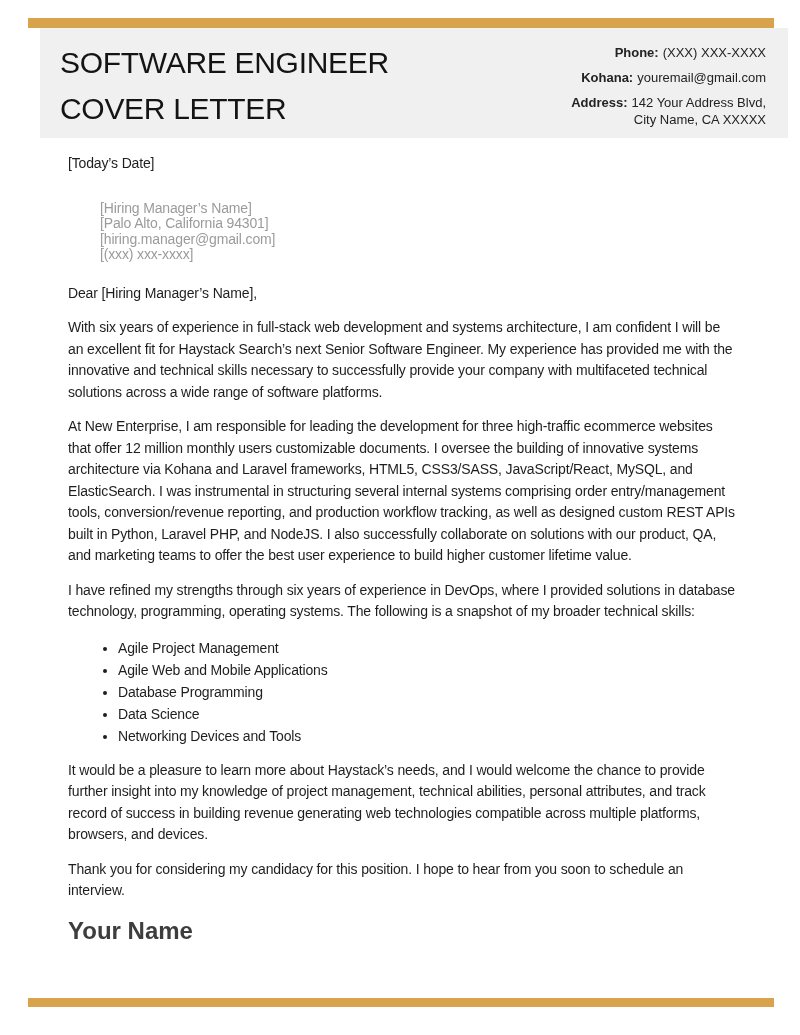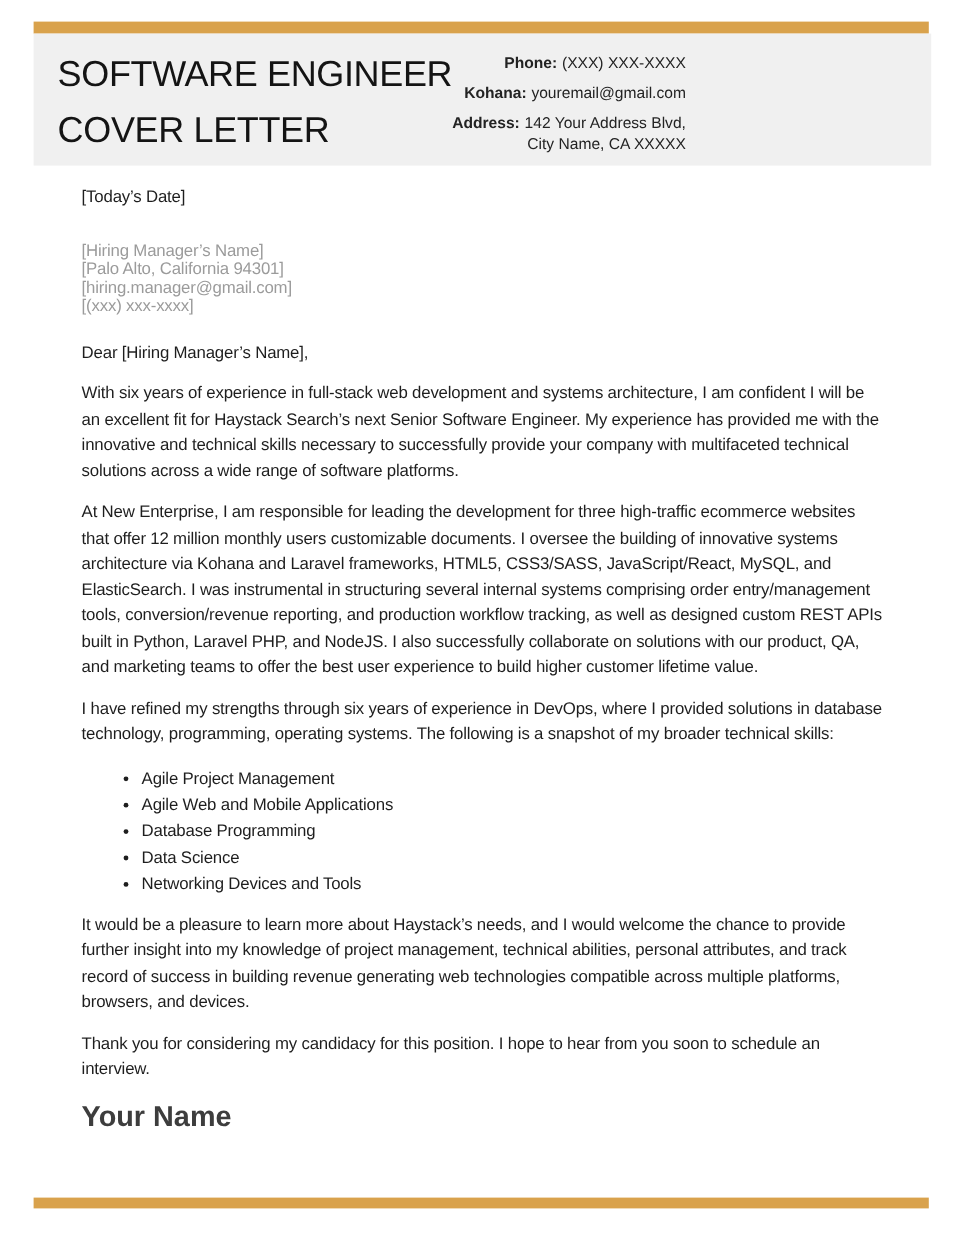--- a/index.html
+++ b/index.html
@@ -18,10 +18,10 @@
   .accent-bar.top { top:18px; }
   .accent-bar.bottom { top:998px; height:9px; }
   .header-block {
-    position:absolute; left:28px; top:28px; width:748px; height:110px;
+    position:absolute; left:40px; top:28px; width:748px; height:110px;
     background:#f0f0f0;
     box-sizing:border-box;
-    display:flex; justify-content:flex-start;
+    display:flex; justify-content:space-between;
     padding:10px 22px 0 20px;
   }
   .page-title {

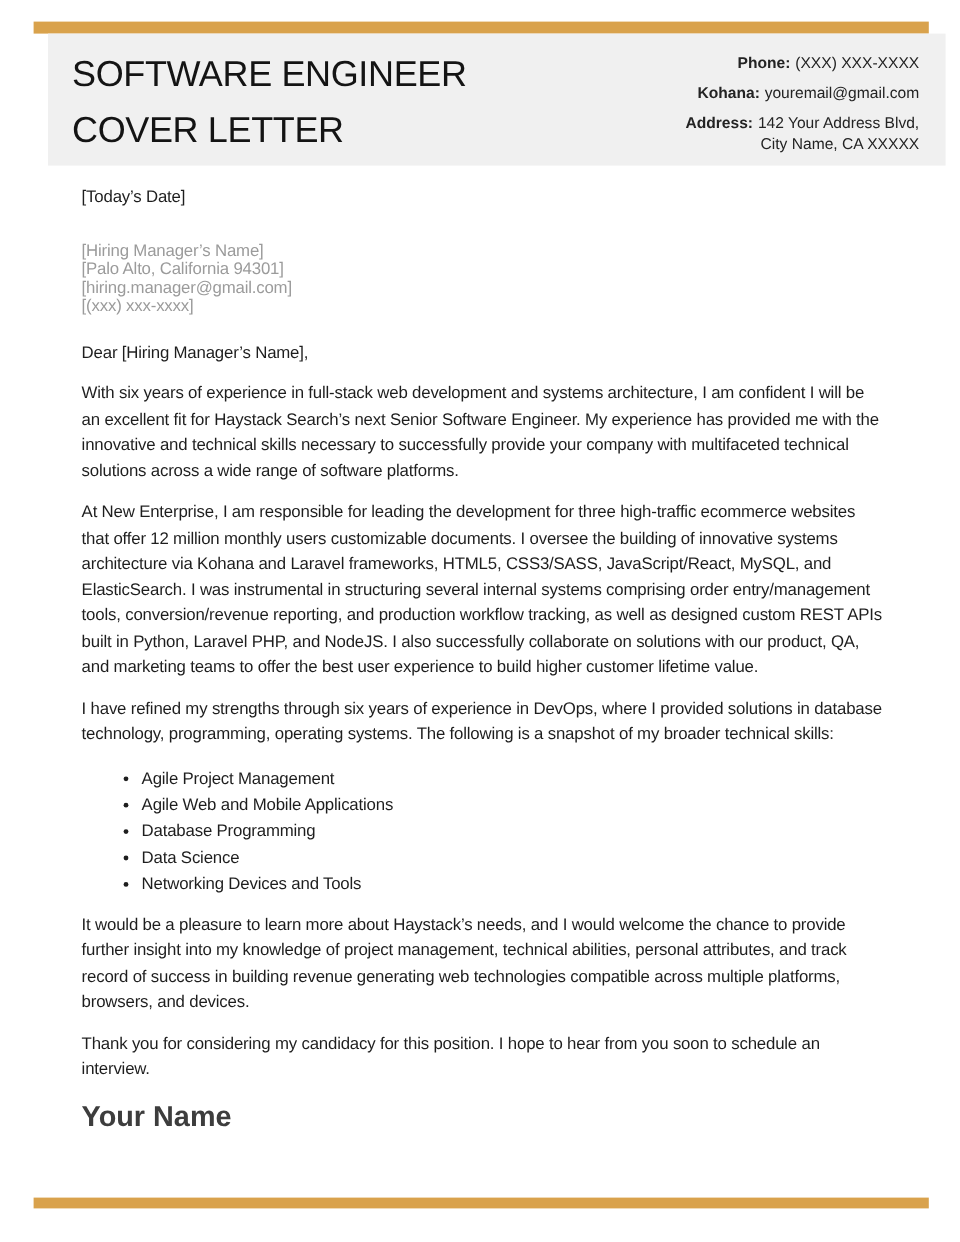--- a/index.html
+++ b/index.html
@@ -40,7 +40,7 @@
   }
   .date-line { margin-top:15px; }
   .recipient-block {
-    margin-top:26px; color:#9b9b9b; line-height:15.5px;
+    margin-top:26px; color:#9b9b9b; line-height:15.5px;margin-left:32px;
   }
   .salutation { margin-top:20px; }
   .body-paragraph { margin:13px 0 0 0; }

